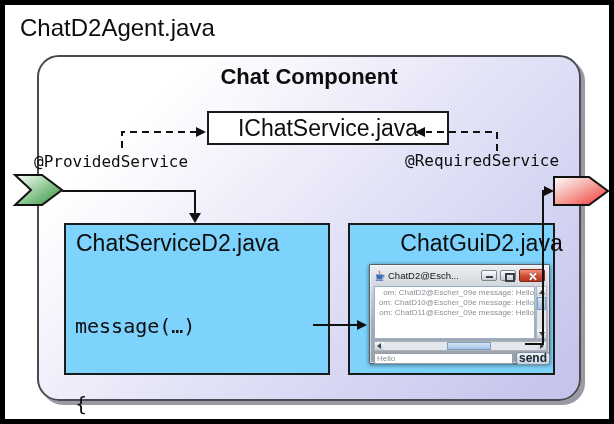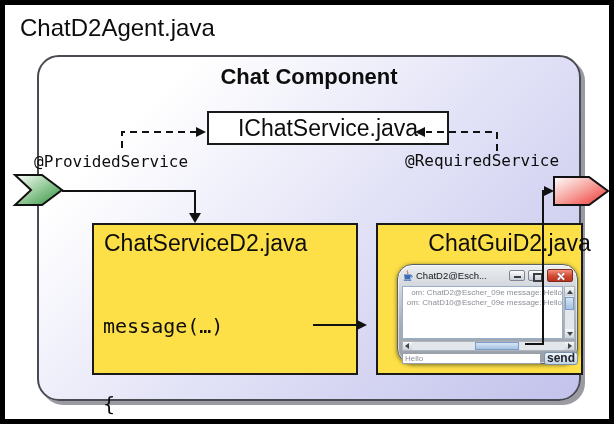--- a/index.html
+++ b/index.html
@@ -23,7 +23,7 @@
   .mono-label{position:absolute;font-family:"DejaVu Sans Mono",monospace;font-size:16px;color:#0d0d0d;white-space:nowrap;}
   .provided-label{left:29px;top:147px;}
   .required-label{left:400px;top:146px;}
-  .class-box{position:absolute;top:218px;height:152px;box-sizing:border-box;background:#fde047;border:2px solid #1a1a1a;margin-left:28px;}
+  .class-box{position:absolute;top:218px;height:152px;box-sizing:border-box;background:#7dd3fc;border:2px solid #1a1a1a;}
   .service-box{left:59px;width:266px;}
   .gui-box{left:343px;width:207px;}
   .class-box-title{position:absolute;top:5px;left:0;width:100%;text-align:center;font-size:23px;color:#0d0d0d;white-space:nowrap;padding-left:30px;}

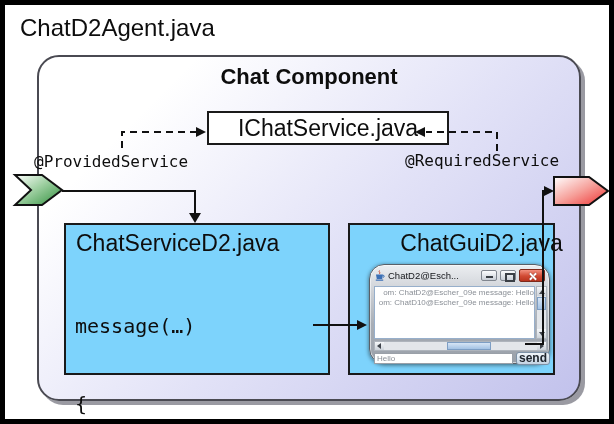--- a/index.html
+++ b/index.html
@@ -34,7 +34,7 @@
 
   
   .chat-window{position:absolute;left:19px;top:39px;width:181px;height:100px;box-sizing:border-box;
-    border:1px solid #5a6068;border-radius:15px;
+    border:1px solid #5a6068;border-radius:1px;
     background:linear-gradient(#eceef1,#a8aeb6 60%,#9aa0a9);
     box-shadow:0 1px 4px rgba(0,0,0,.55), inset 0 0 0 1px rgba(255,255,255,.55);
     font-family:"Liberation Sans",sans-serif;}

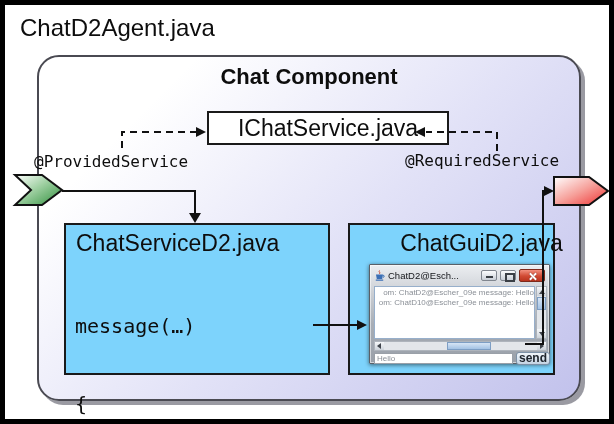--- a/index.html
+++ b/index.html
@@ -134,6 +134,7 @@
       <div class="cw-messages">
         <div>om: ChatD2@Escher_09e message: Hello</div>
         <div>om: ChatD10@Escher_09e message: Hello</div>
+        <div>om: ChatD11@Escher_09e message: Hello</div>
       </div>
 
       <div class="cw-vscroll">

